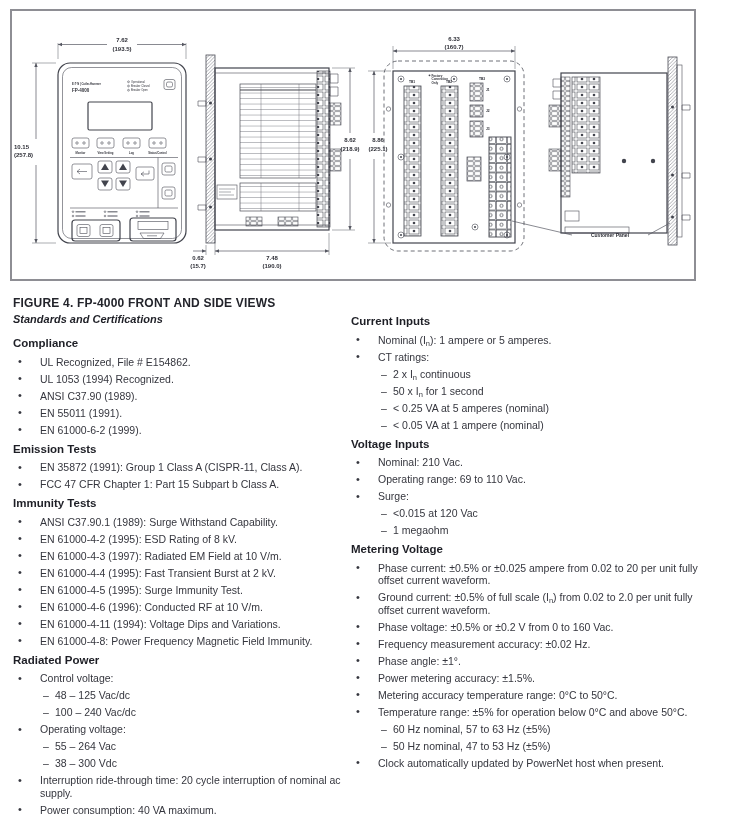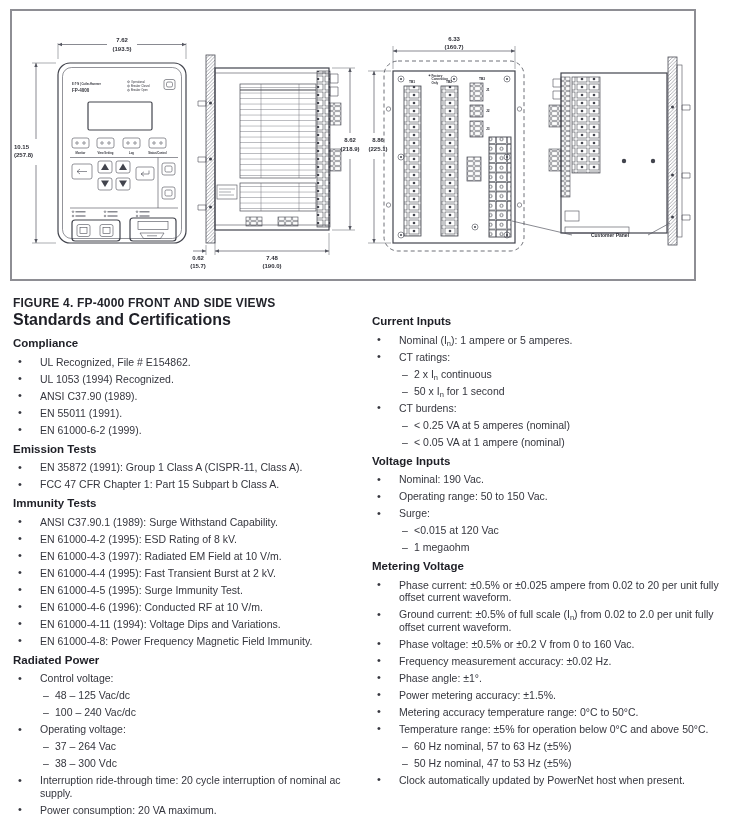--- a/index.html
+++ b/index.html
@@ -20,7 +20,7 @@
   .col{position:absolute;font-size:10.5px;line-height:12.5px;color:#35363e;}
   .col.left{left:13px;top:311px;width:338px;}
   .col.right{left:372px;top:315px;width:360px;}
-  .col h2{font-size:16px;line-height:17px;margin:0 0 9px 0;color:#1e1f26;font-weight:bold;}
+  .col h2{font-size:11px;line-height:17px;margin:0 0 9px 0;color:#1e1f26;font-weight:bold;font-style:italic;}
   .col h3{font-size:11.5px;line-height:13px;margin:6.5px 0 5.5px 0;color:#1e1f26;font-weight:bold;}
   .col h3:first-child{margin-top:0;}
   .col ul{list-style:none;margin:0;padding:0;}

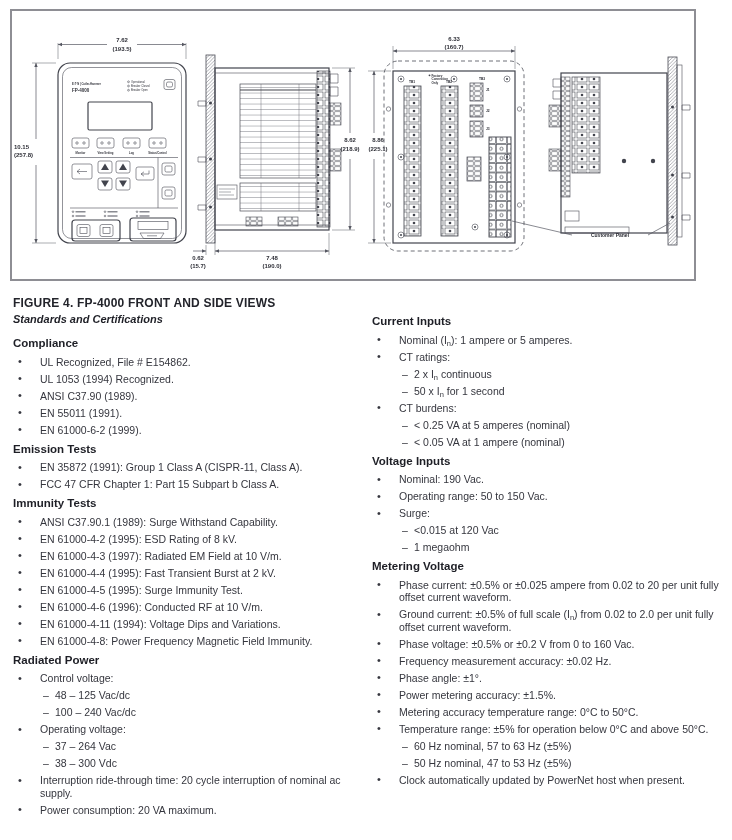--- a/index.html
+++ b/index.html
@@ -19,7 +19,7 @@
   .caption{position:absolute;left:13px;top:284px;font-size:12px;font-weight:bold;color:#23242b;letter-spacing:.2px;margin-top:12px;}
   .col{position:absolute;font-size:10.5px;line-height:12.5px;color:#35363e;}
   .col.left{left:13px;top:311px;width:338px;}
-  .col.right{left:372px;top:315px;width:360px;}
+  .col.right{left:351px;top:315px;width:360px;}
   .col h2{font-size:11px;line-height:17px;margin:0 0 9px 0;color:#1e1f26;font-weight:bold;font-style:italic;}
   .col h3{font-size:11.5px;line-height:13px;margin:6.5px 0 5.5px 0;color:#1e1f26;font-weight:bold;}
   .col h3:first-child{margin-top:0;}

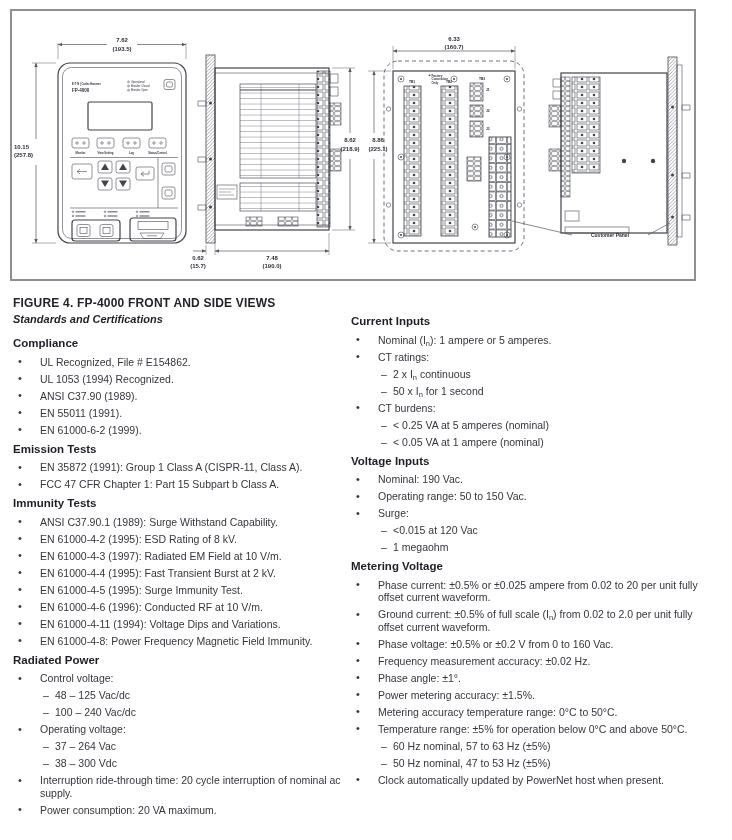--- a/index.html
+++ b/index.html
@@ -328,7 +328,6 @@
         <li class="main">CT ratings:</li>
         <li class="sub">2 x I<sub>n</sub> continuous</li>
         <li class="sub">50 x I<sub>n</sub> for 1 second</li>
-        <li class="main">CT burdens:</li>
         <li class="sub">&lt; 0.25 VA at 5 amperes (nominal)</li>
         <li class="sub">&lt; 0.05 VA at 1 ampere (nominal)</li>
       </ul>

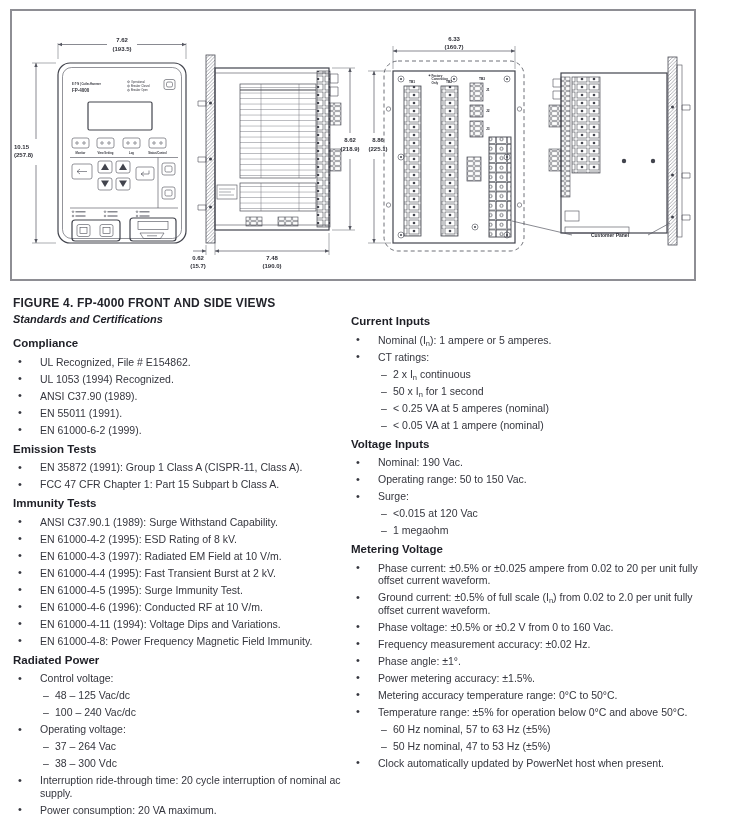--- a/index.html
+++ b/index.html
@@ -333,7 +333,7 @@
       </ul>
       <h3>Voltage Inputs</h3>
       <ul>
-        <li class="main">Nominal: 190 Vac.</li>
+        <li class="main">Nominal: 210 Vac.</li>
         <li class="main">Operating range: 50 to 150 Vac.</li>
         <li class="main">Surge:</li>
         <li class="sub">&lt;0.015 at 120 Vac</li>

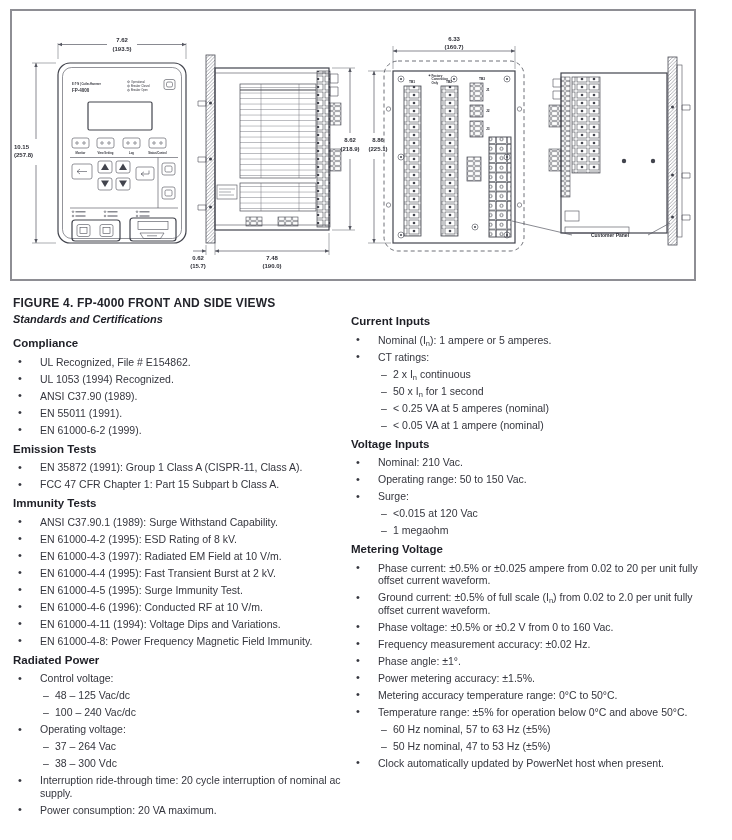--- a/index.html
+++ b/index.html
@@ -334,7 +334,7 @@
       <h3>Voltage Inputs</h3>
       <ul>
         <li class="main">Nominal: 210 Vac.</li>
-        <li class="main">Operating range: 50 to 150 Vac.</li>
+        <li class="main">Operating range: 69 to 110 Vac.</li>
         <li class="main">Surge:</li>
         <li class="sub">&lt;0.015 at 120 Vac</li>
         <li class="sub">1 megaohm</li>

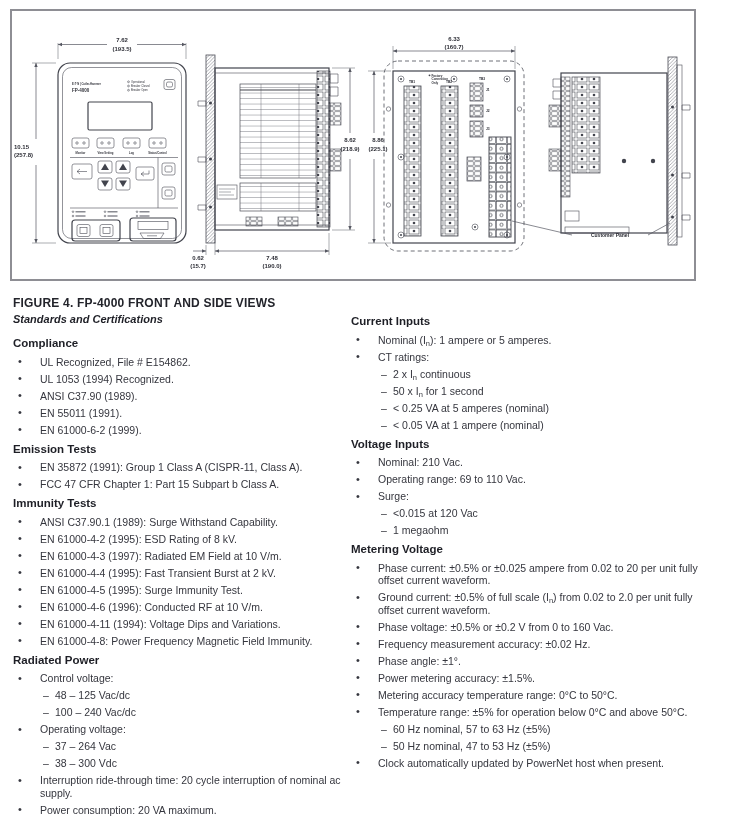--- a/index.html
+++ b/index.html
@@ -315,7 +315,7 @@
         <li class="sub">48 – 125 Vac/dc</li>
         <li class="sub">100 – 240 Vac/dc</li>
         <li class="main">Operating voltage:</li>
-        <li class="sub">37 – 264 Vac</li>
+        <li class="sub">55 – 264 Vac</li>
         <li class="sub">38 – 300 Vdc</li>
         <li class="main">Interruption ride-through time: 20 cycle interruption of nominal ac supply.</li>
         <li class="main">Power consumption: 20 VA maximum.</li>

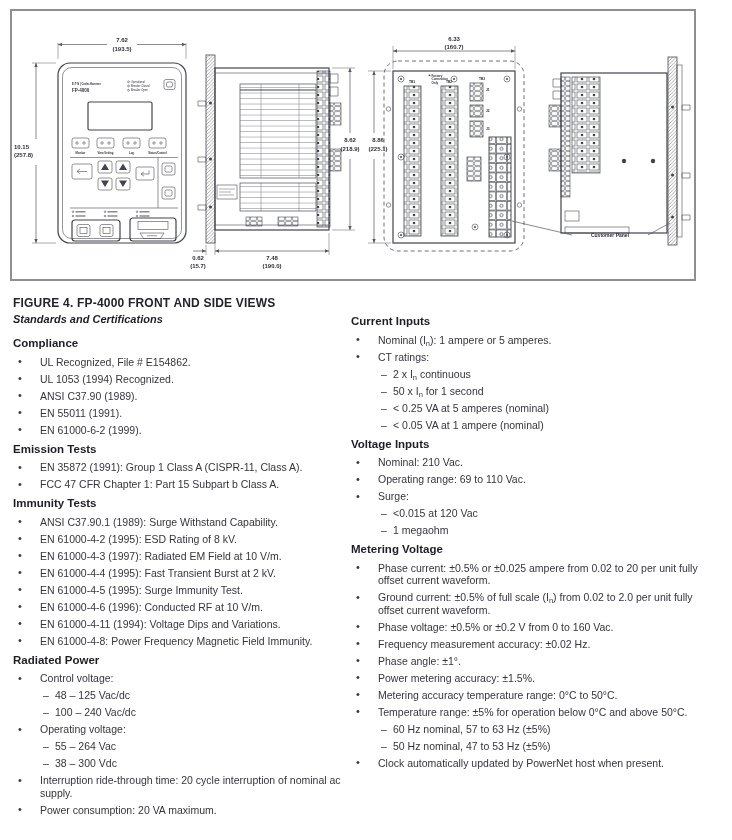--- a/index.html
+++ b/index.html
@@ -318,7 +318,7 @@
         <li class="sub">55 – 264 Vac</li>
         <li class="sub">38 – 300 Vdc</li>
         <li class="main">Interruption ride-through time: 20 cycle interruption of nominal ac supply.</li>
-        <li class="main">Power consumption: 20 VA maximum.</li>
+        <li class="main">Power consumption: 40 VA maximum.</li>
       </ul>
     </div>
   <div class="col right" id="col-right">

